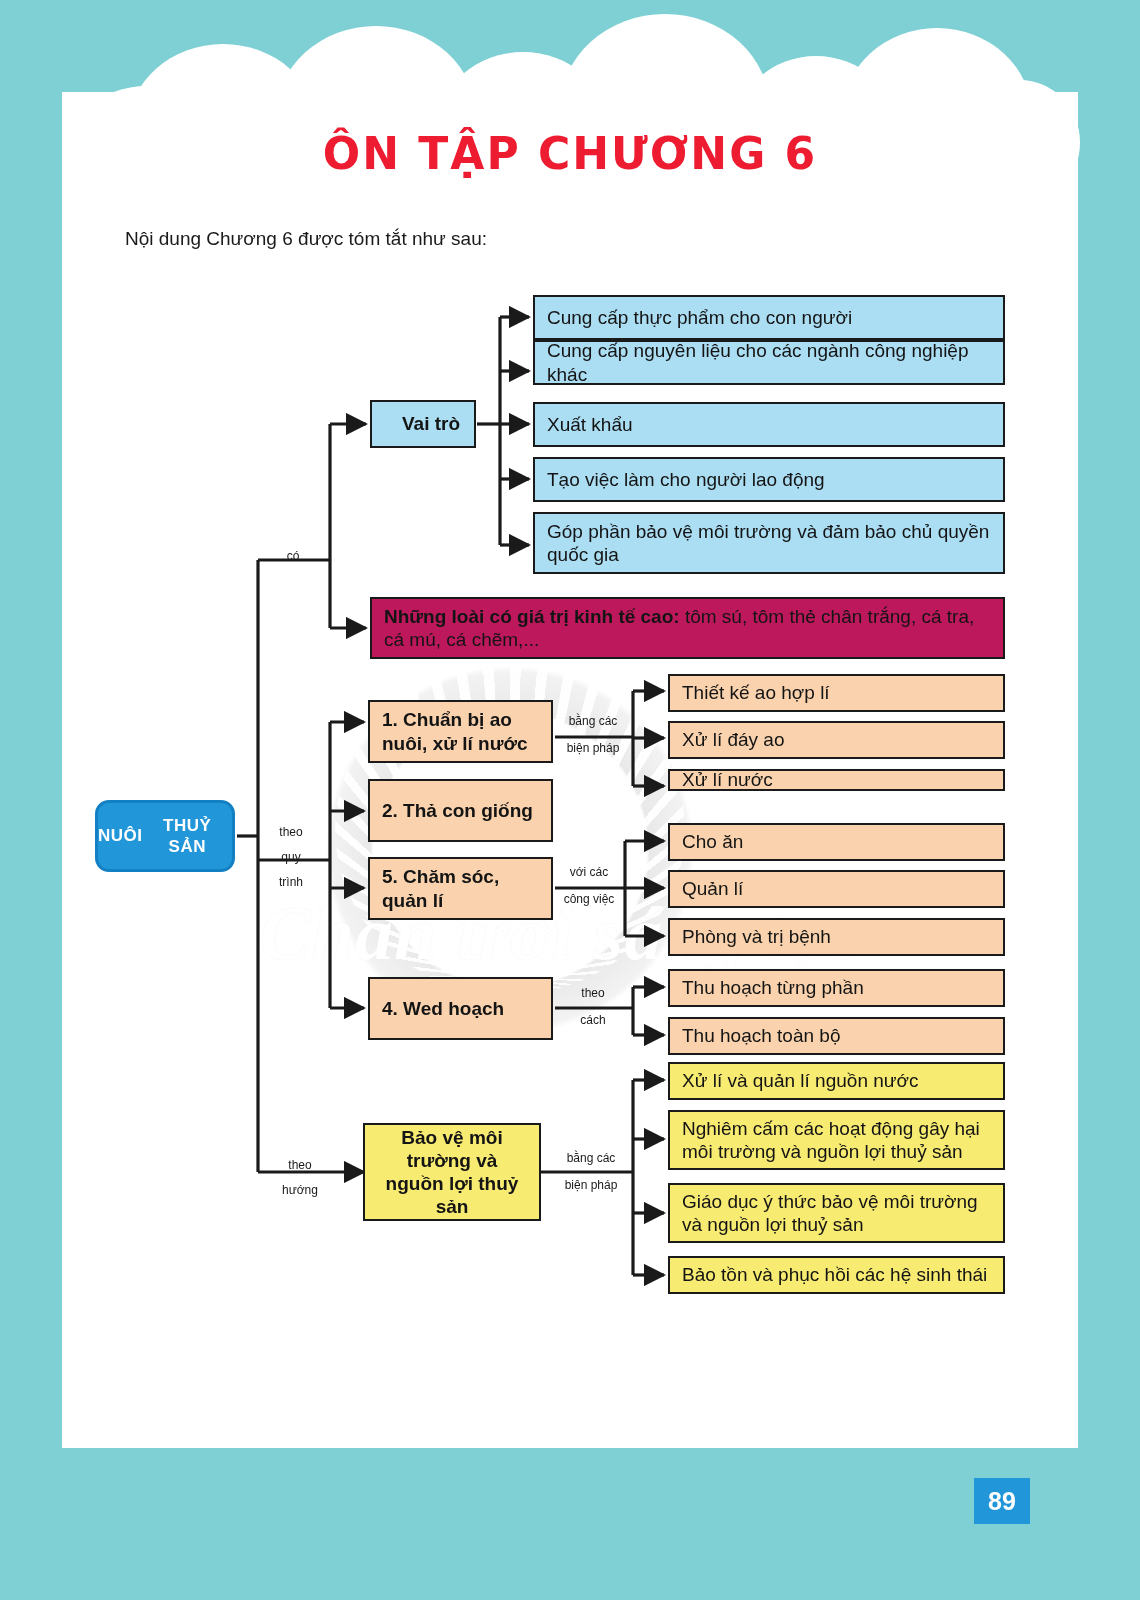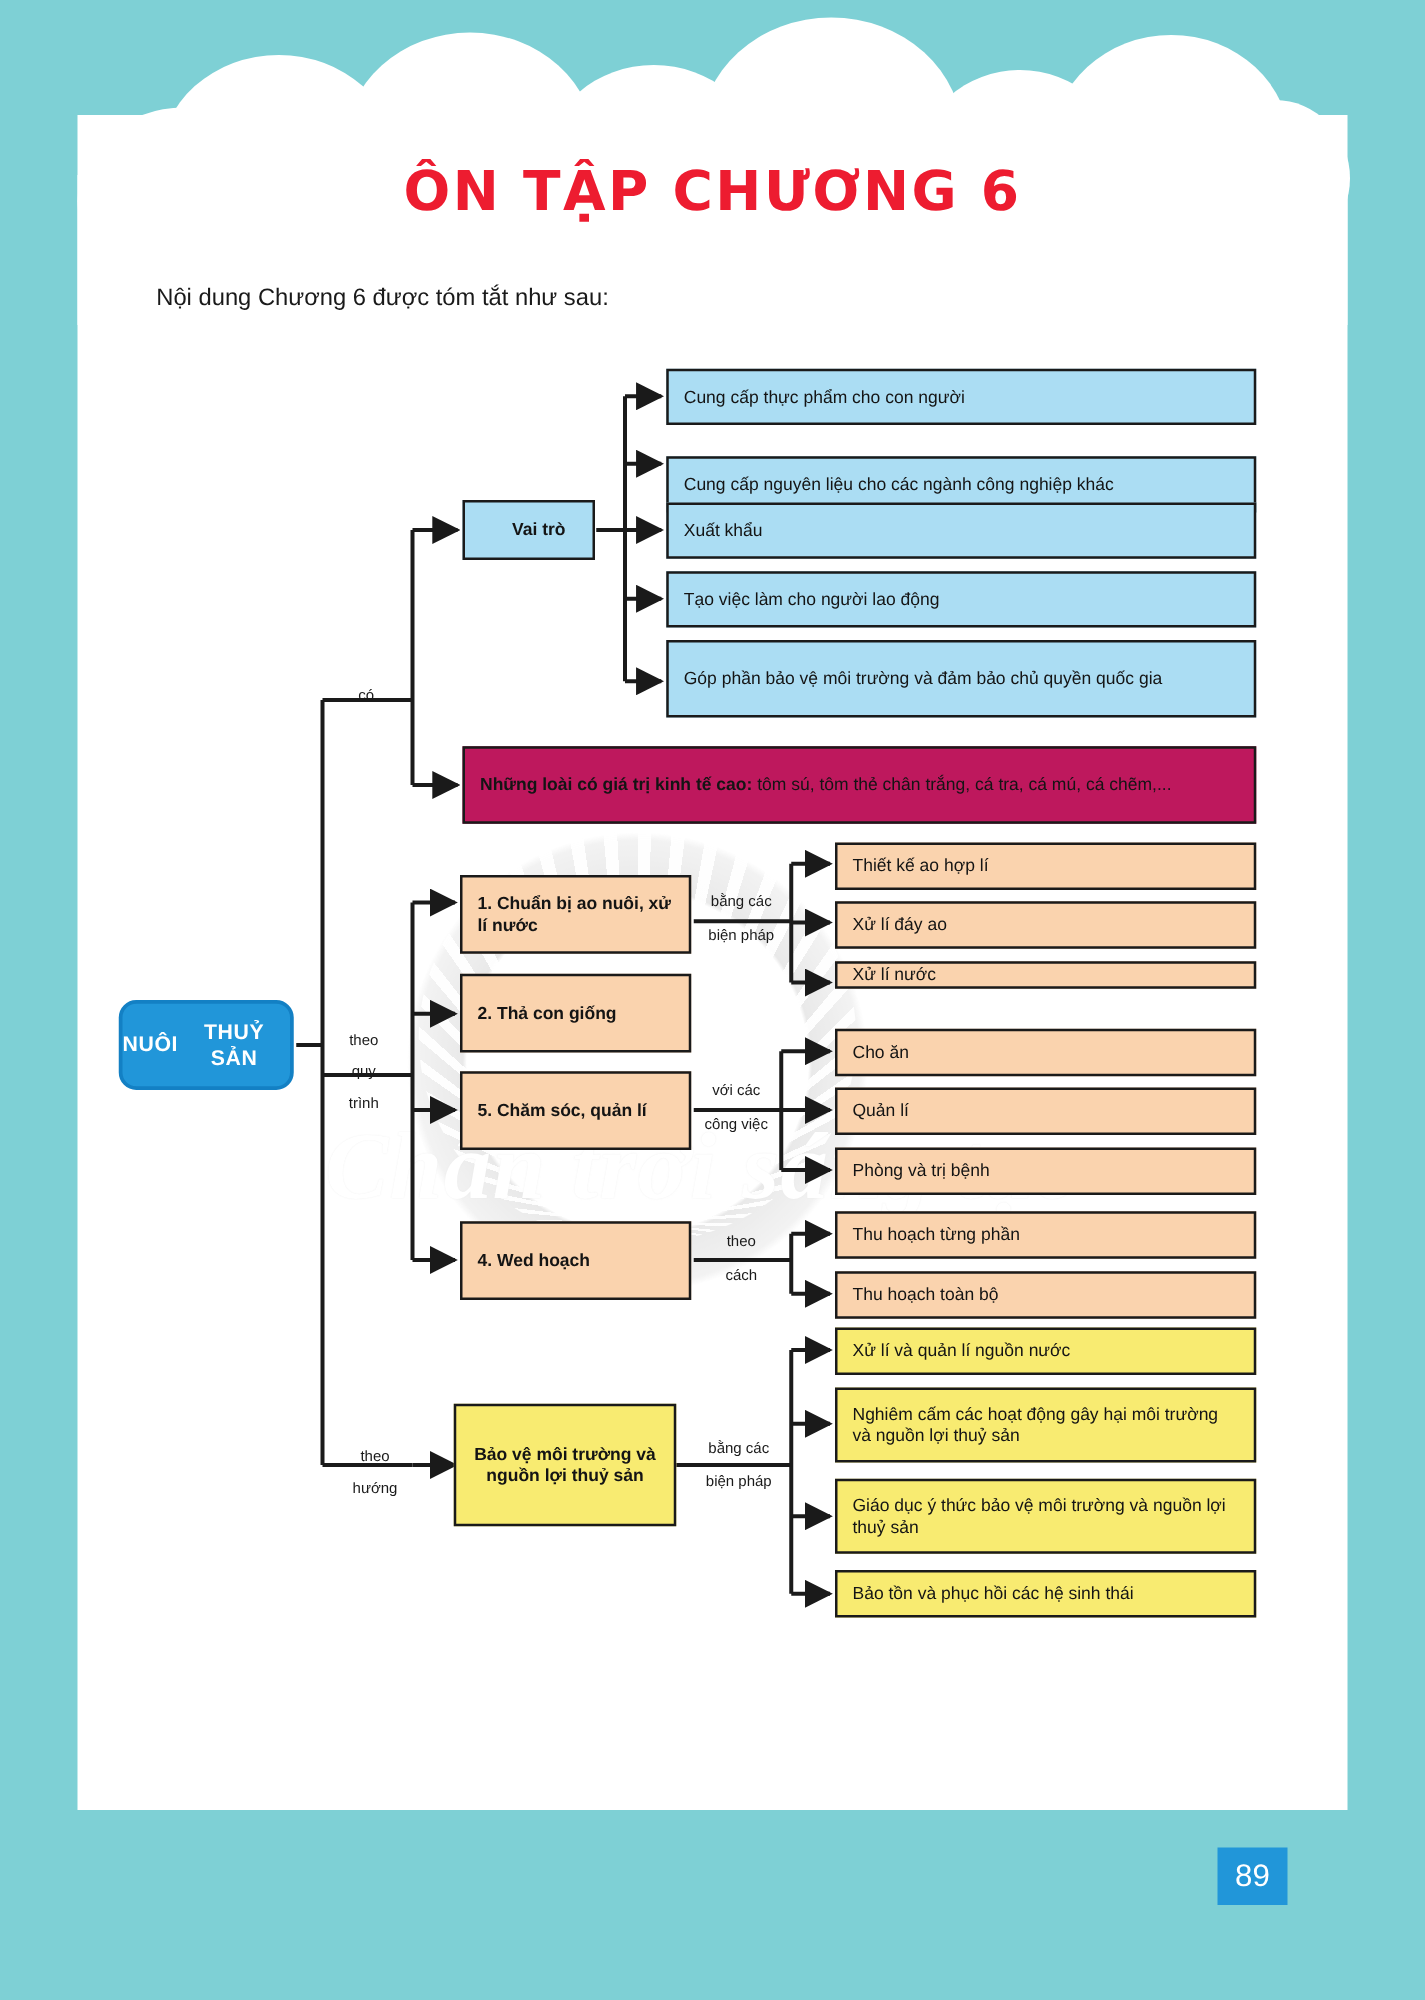--- a/index.html
+++ b/index.html
@@ -60,7 +60,7 @@
     position:absolute;box-sizing:border-box;
     border:2px solid #1a1a1a;
     display:flex;align-items:center;
-    font-size:14px;color:#141414;
+    font-size:19px;color:#141414;
     padding:4px 12px;line-height:1.22;
   }
   .node.center{justify-content:center;text-align:center;}

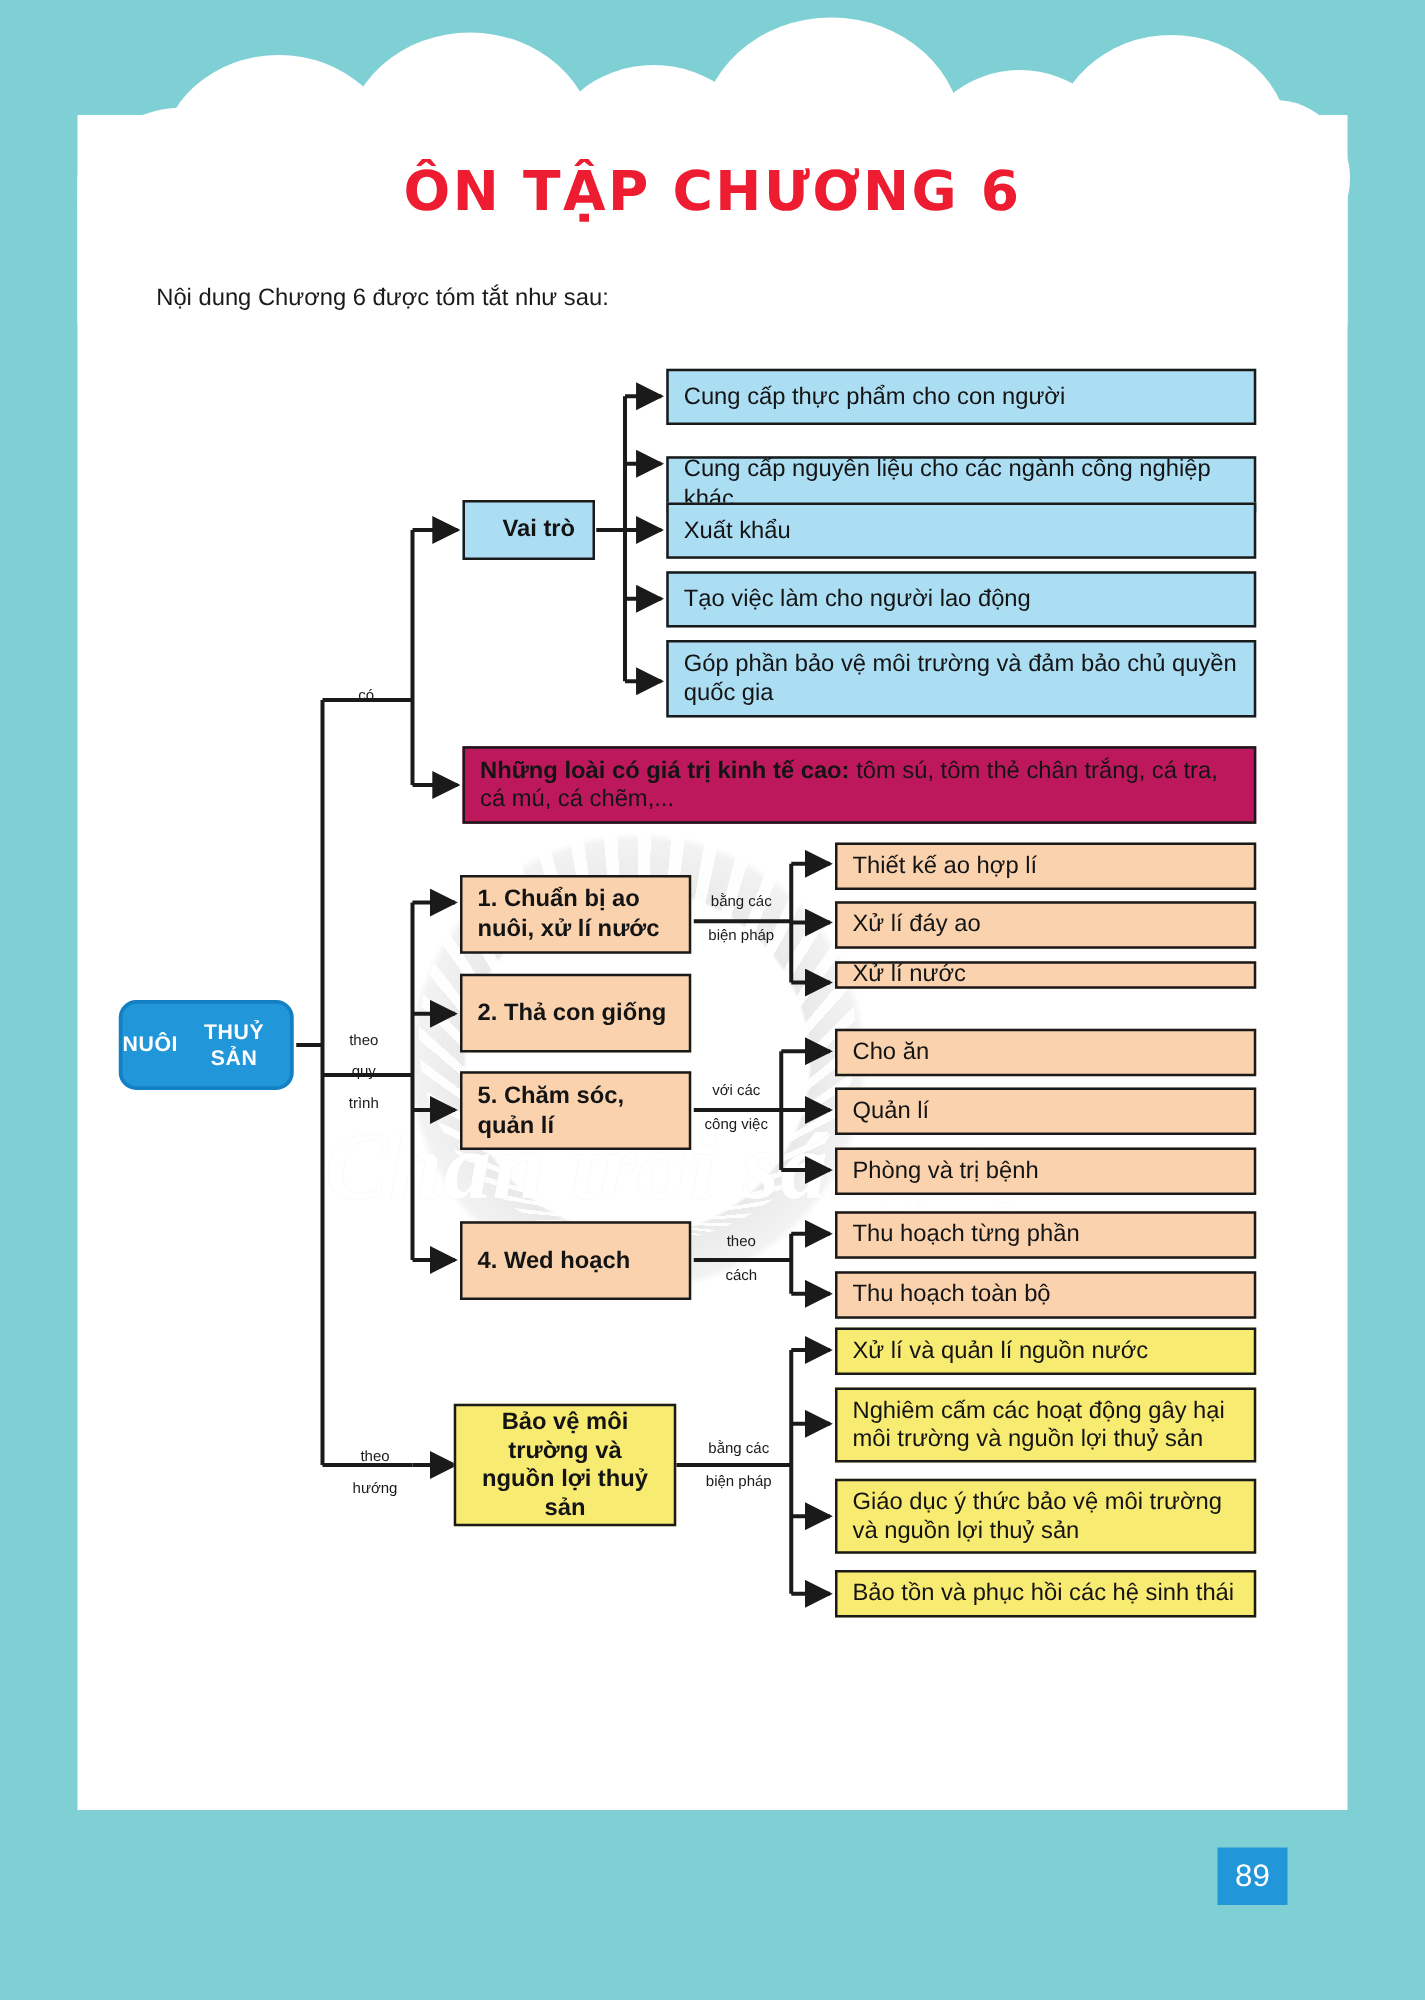--- a/index.html
+++ b/index.html
@@ -195,7 +195,7 @@
   <div class="node blue center bold" style="left:370px;top:400px;width:106px;height:48px;padding-left:28px;">Vai trò</div>
 
   <div class="node blue" style="left:533px;top:295px;width:472px;height:45px;">Cung cấp thực phẩm cho con người</div>
-  <div class="node blue" style="left:533px;top:365px;width:472px;height:45px;">Cung cấp nguyên liệu cho các ngành công nghiệp khác</div>
+  <div class="node blue" style="left:533px;top:340px;width:472px;height:45px;">Cung cấp nguyên liệu cho các ngành công nghiệp khác</div>
   <div class="node blue" style="left:533px;top:402px;width:472px;height:45px;">Xuất khẩu</div>
   <div class="node blue" style="left:533px;top:457px;width:472px;height:45px;">Tạo việc làm cho người lao động</div>
   <div class="node blue" style="left:533px;top:512px;width:472px;height:62px;">Góp phần bảo vệ môi trường và đảm bảo chủ quyền quốc gia</div>

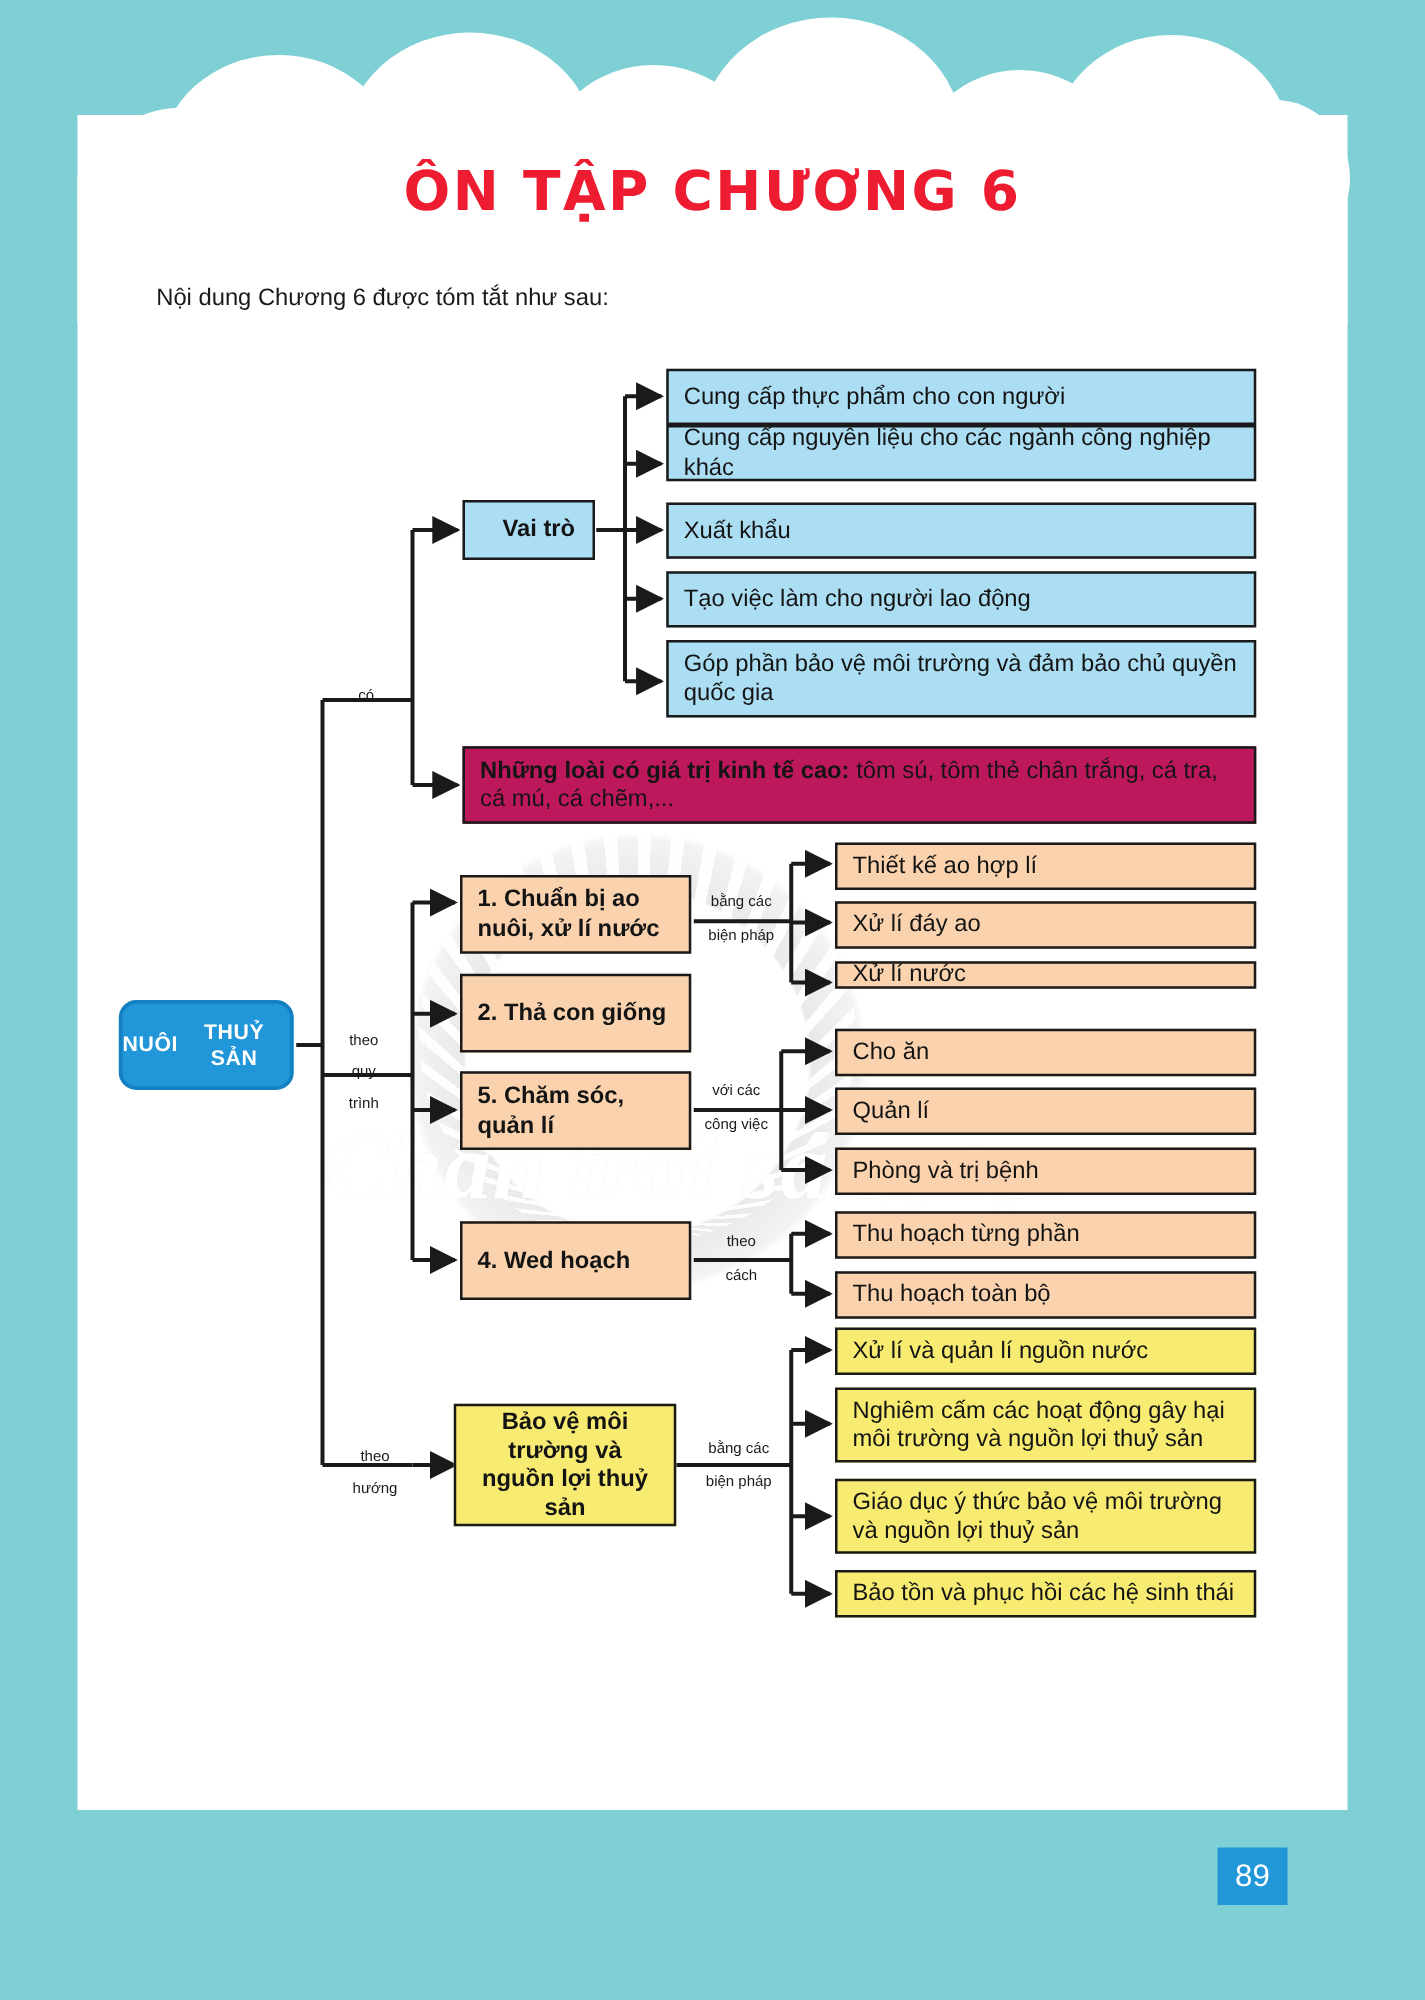--- a/index.html
+++ b/index.html
@@ -51,7 +51,7 @@
   
   #page-number{
     position:absolute;left:974px;top:1478px;width:56px;height:46px;
-    background:#2196d9;color:#fff;font-weight:normal;font-size:25px;
+    background:#2196d9;color:#fff;font-weight:bold;font-size:25px;
     display:flex;align-items:center;justify-content:center;
   }
   

